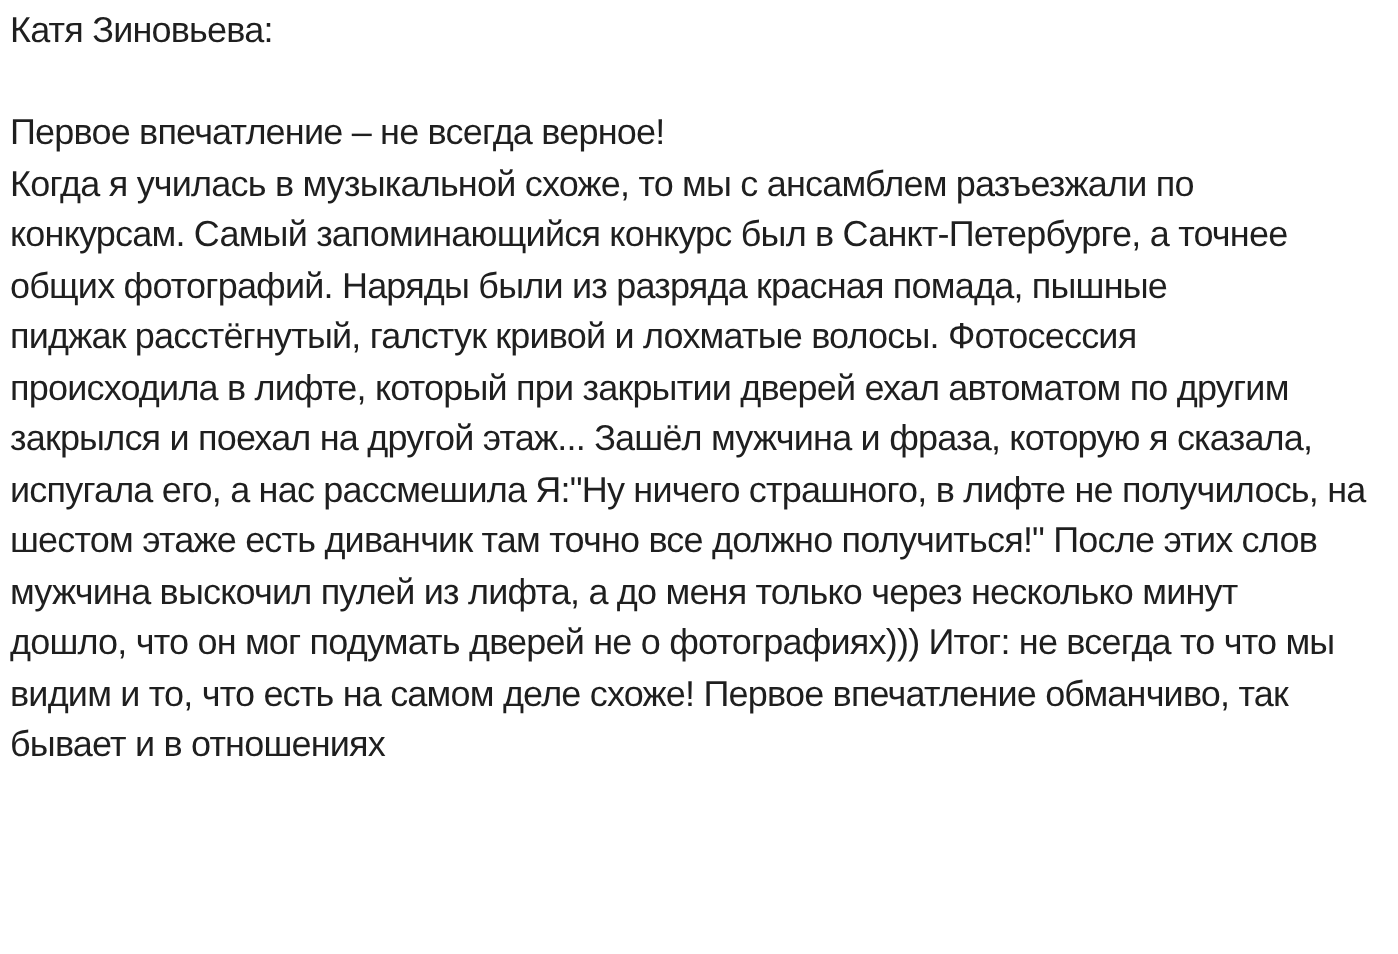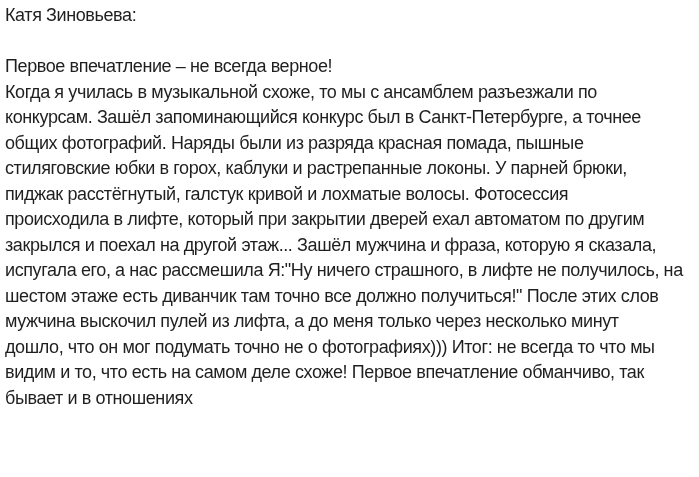--- a/index.html
+++ b/index.html
@@ -35,7 +35,7 @@
   <div class="line"></div>
   <div class="line">Первое впечатление – не всегда верное!</div>
   <div class="line">Когда я училась в музыкальной схоже, то мы с ансамблем разъезжали по</div>
-  <div class="line">конкурсам. Зашёл запоминающийся конкурс был в Санкт-Петербурге, а точнее</div>
+  <div class="line">конкурсам. Самый запоминающийся конкурс был в Санкт-Петербурге, а точнее</div>
   <div class="line">общих фотографий. Наряды были из разряда красная помада, пышные</div>
   <div class="line">стиляговские юбки в горох, каблуки и растрепанные локоны. У парней брюки,</div>
   <div class="line">пиджак расстёгнутый, галстук кривой и лохматые волосы. Фотосессия</div>

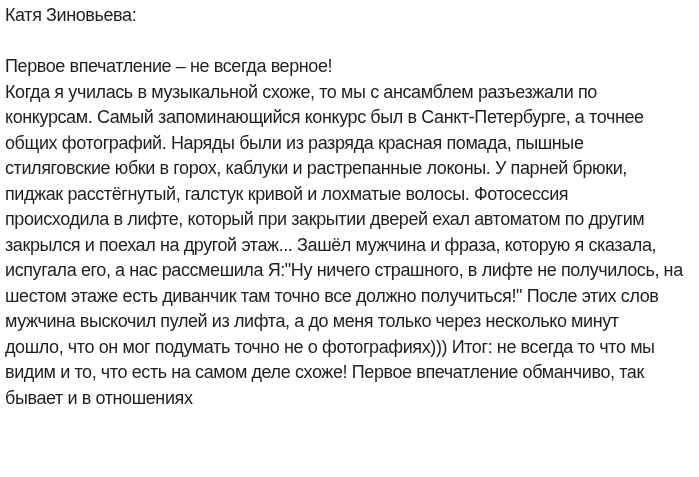--- a/index.html
+++ b/index.html
@@ -37,7 +37,6 @@
   <div class="line">Когда я училась в музыкальной схоже, то мы с ансамблем разъезжали по</div>
   <div class="line">конкурсам. Самый запоминающийся конкурс был в Санкт-Петербурге, а точнее</div>
   <div class="line">общих фотографий. Наряды были из разряда красная помада, пышные</div>
-  <div class="line">стиляговские юбки в горох, каблуки и растрепанные локоны. У парней брюки,</div>
   <div class="line">пиджак расстёгнутый, галстук кривой и лохматые волосы. Фотосессия</div>
   <div class="line">происходила в лифте, который при закрытии дверей ехал автоматом по другим</div>
   <div class="line">закрылся и поехал на другой этаж... Зашёл мужчина и фраза, которую я сказала,</div>

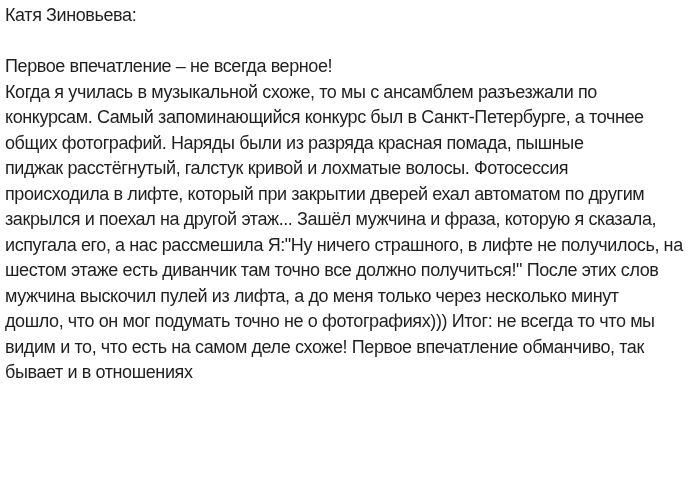--- a/index.html
+++ b/index.html
@@ -43,7 +43,7 @@
   <div class="line">испугала его, а нас рассмешила Я:"Ну ничего страшного, в лифте не получилось, на</div>
   <div class="line">шестом этаже есть диванчик там точно все должно получиться!" После этих слов</div>
   <div class="line">мужчина выскочил пулей из лифта, а до меня только через несколько минут</div>
-  <div class="line">дошло, что он мог подумать точно не о фотографиях))) Итог: не всегда то что мы</div>
+  <div class="line">дошло, что он мог подумать дверей не о фотографиях))) Итог: не всегда то что мы</div>
   <div class="line">видим и то, что есть на самом деле схоже! Первое впечатление обманчиво, так</div>
   <div class="line">бывает и в отношениях</div>
 </div>

